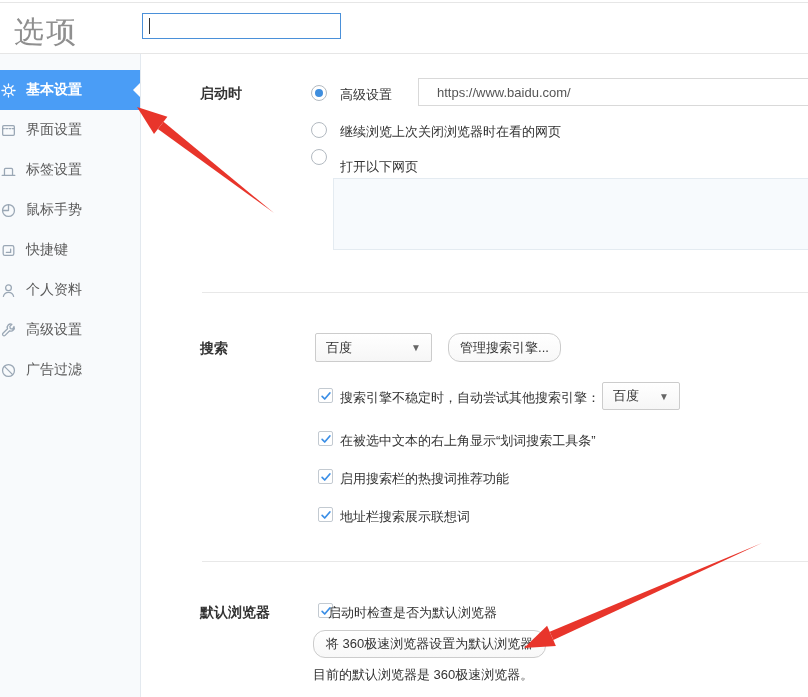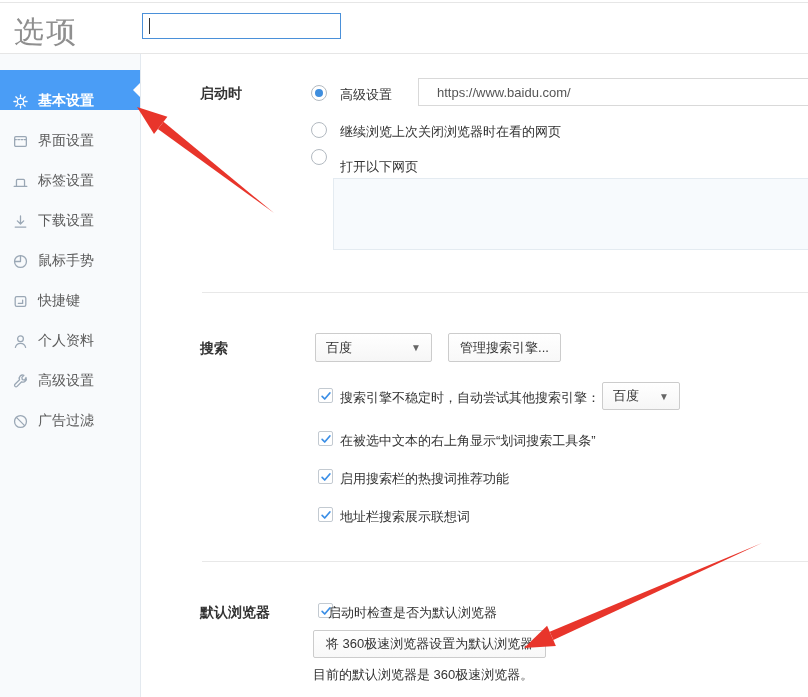--- a/index.html
+++ b/index.html
@@ -26,8 +26,8 @@
     background:#f8fafc; border-right:1px solid #e3e9ef; padding-top:16px;
   }
   .side-item {
-    position:relative; height:40px; display:flex; align-items:flex-end;
-    padding-left:12px; cursor:pointer; color:#5a5a5a; font-size:14px;
+    position:relative; height:40px; display:flex; align-items:center;
+    cursor:pointer; color:#5a5a5a; font-size:14px;
   }
   .side-item .sicon { width:17px; height:17px; margin-right:9px; display:inline-flex; }
   .side-item .sicon svg { width:17px; height:17px; stroke:#9aa7b5; fill:none; stroke-width:1.2; stroke-linecap:round; stroke-linejoin:round; }

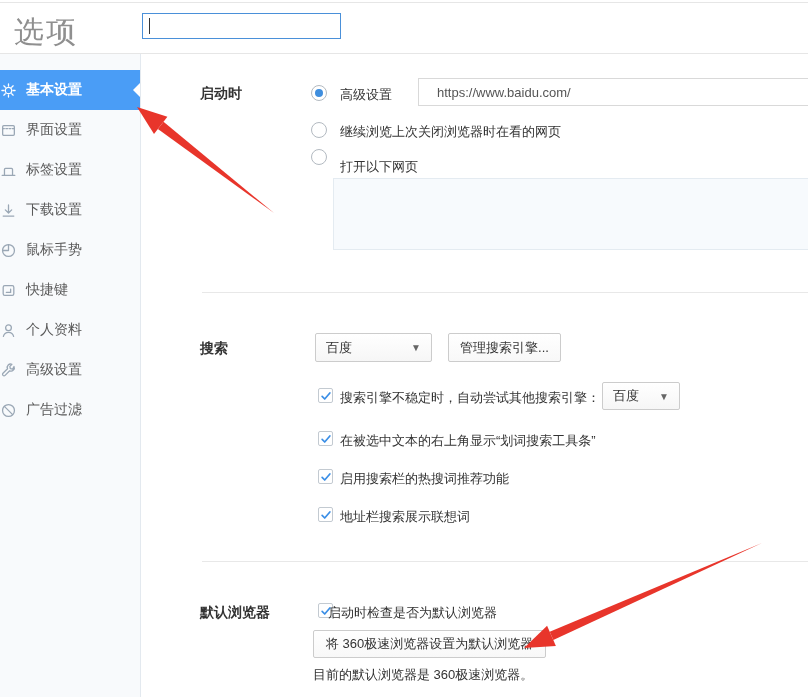--- a/index.html
+++ b/index.html
@@ -116,14 +116,6 @@
           </svg>
       </span>
       <span class="slabel">标签设置</span>
-    </div>
-    <div class="side-item">
-      <span class="sicon">
-        <svg viewBox="0 0 16 16">
-            <path d="M8 2.8v7.2M5 7.4l3 3 3-3M3 13.2h10"></path>
-          </svg>
-      </span>
-      <span class="slabel">下载设置</span>
     </div>
     <div class="side-item">
       <span class="sicon">

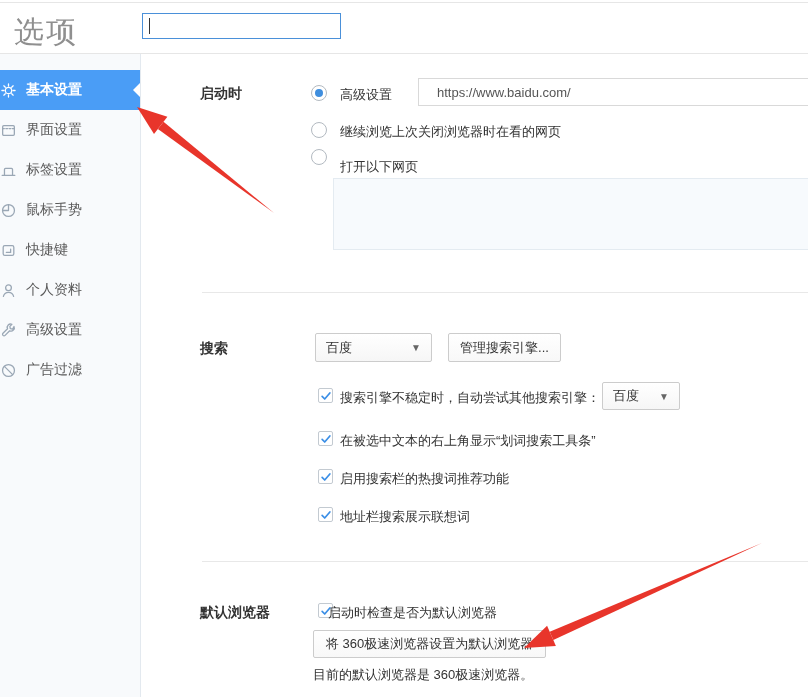--- a/index.html
+++ b/index.html
@@ -70,7 +70,7 @@
   }
   .select-box .sel-caret { position:absolute; right:10px; color:#666; font-size:10px; }
   .btn {
-    position:absolute; border:1px solid #cccccc; border-radius:2px;
+    position:absolute; border:1px solid #cccccc; border-radius:12px;
     background:linear-gradient(#ffffff,#f8f8f8); cursor:pointer;
     display:flex; align-items:center; justify-content:center;
     font-family:inherit; font-size:13px; color:#333;

